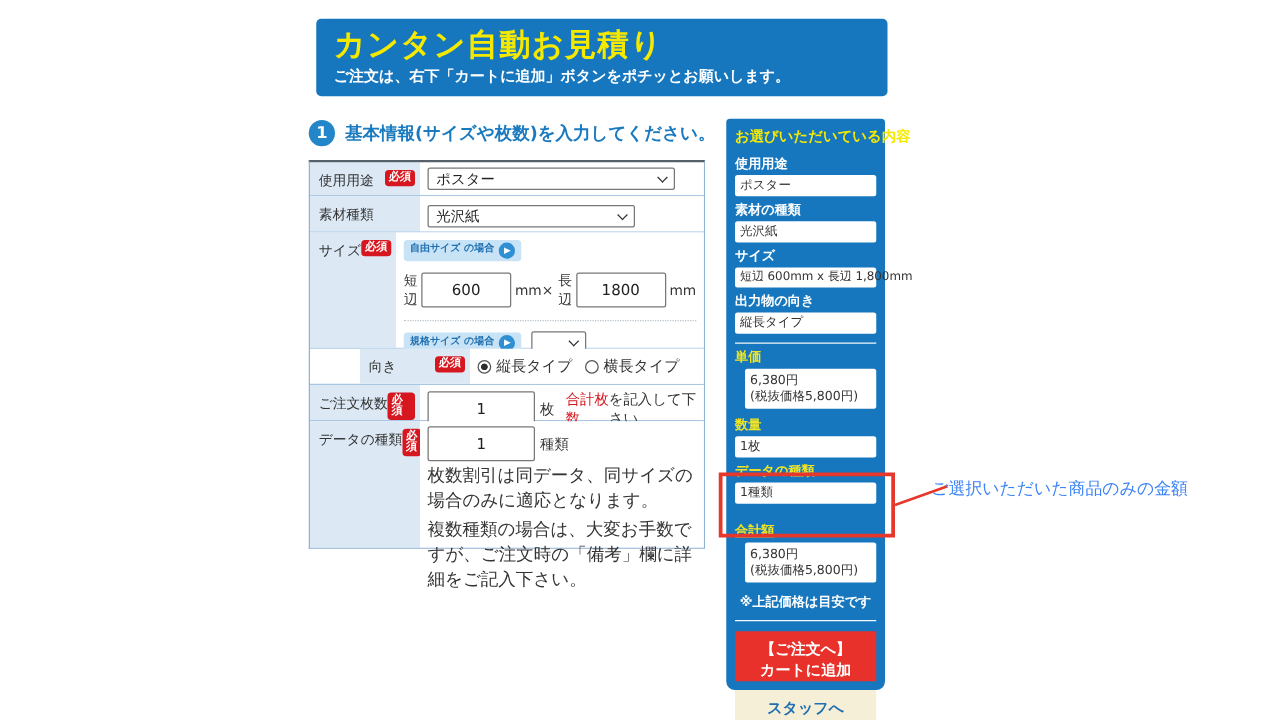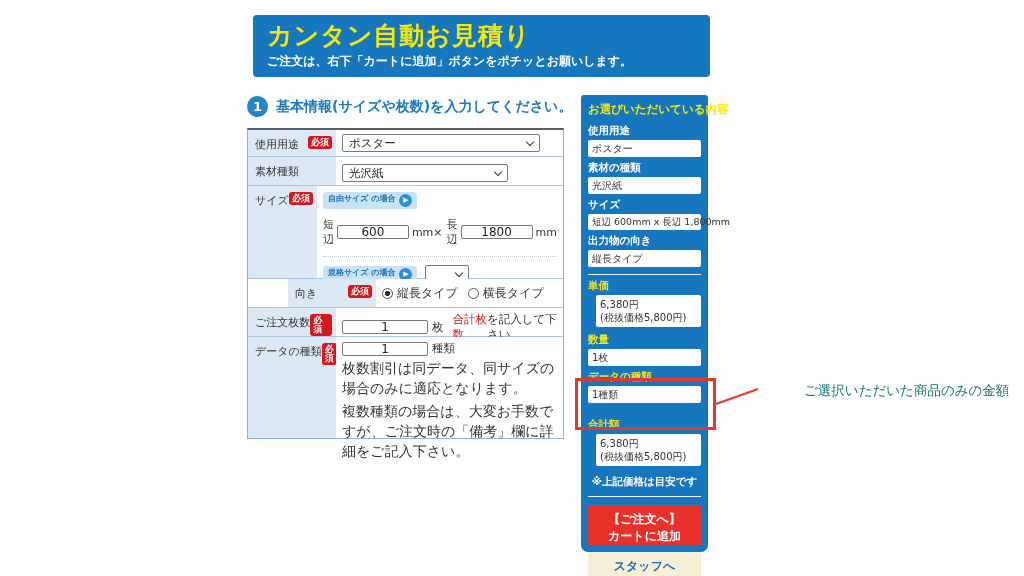--- a/index.html
+++ b/index.html
@@ -42,7 +42,7 @@
   .play { width:13px; height:13px; border-radius:50%; background:#2e8fd3; color:#fff; font-size:7px;
           display:inline-flex; align-items:center; justify-content:center; }
   .size-line { display:flex; align-items:center; margin-top:8px; font-size:11px; color:#333; }
-  .num-input { height:14px; border:1px solid #777; border-radius:2px; font-size:12px;
+  .num-input { height:28px; border:1px solid #777; border-radius:2px; font-size:12px;
                text-align:center; font-family:inherit; color:#222; }
   .w72 { width:72px; margin:0 3px; } .w86 { width:86px; margin-right:4px; }
   .dotted { border-top:1px dotted #b9c4cc; margin:9px 0 8px 0; }

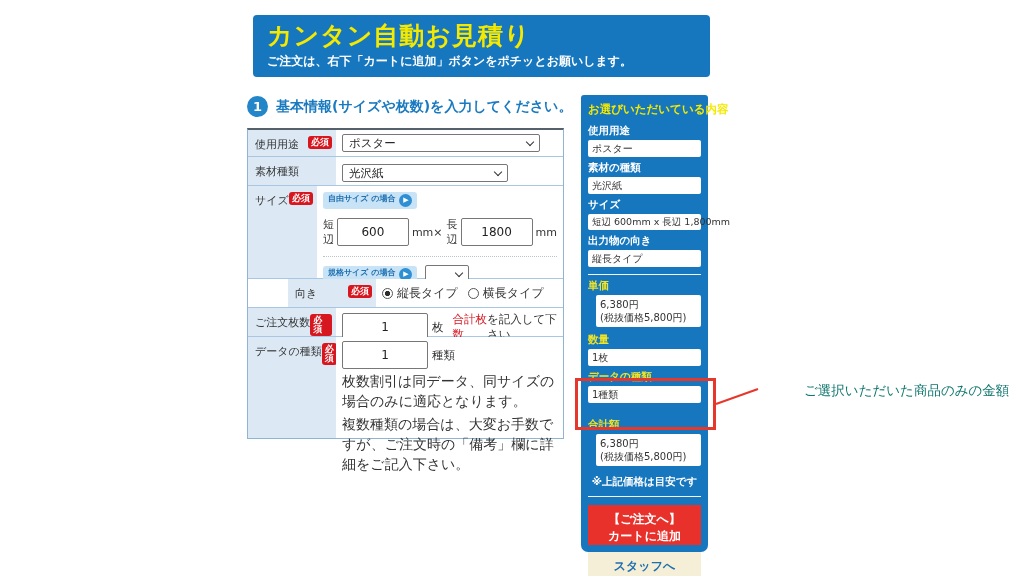--- a/index.html
+++ b/index.html
@@ -76,7 +76,7 @@
   .ann-rect { position:absolute; left:575px; top:378px; width:141px; height:52px;
               border:3px solid #e6372c; z-index:5; pointer-events:none; }
   .ann-line { position:absolute; left:714px; top:382px; z-index:5; pointer-events:none; }
-  .ann-text { position:absolute; left:804px; top:382px; font-size:13.5px; color:#0f766e; z-index:5; white-space:nowrap; }
+  .ann-text { position:absolute; left:745px; top:382px; font-size:13.5px; color:#3b82f6; z-index:5; white-space:nowrap; }
 </style>
 </head>
 <body>

